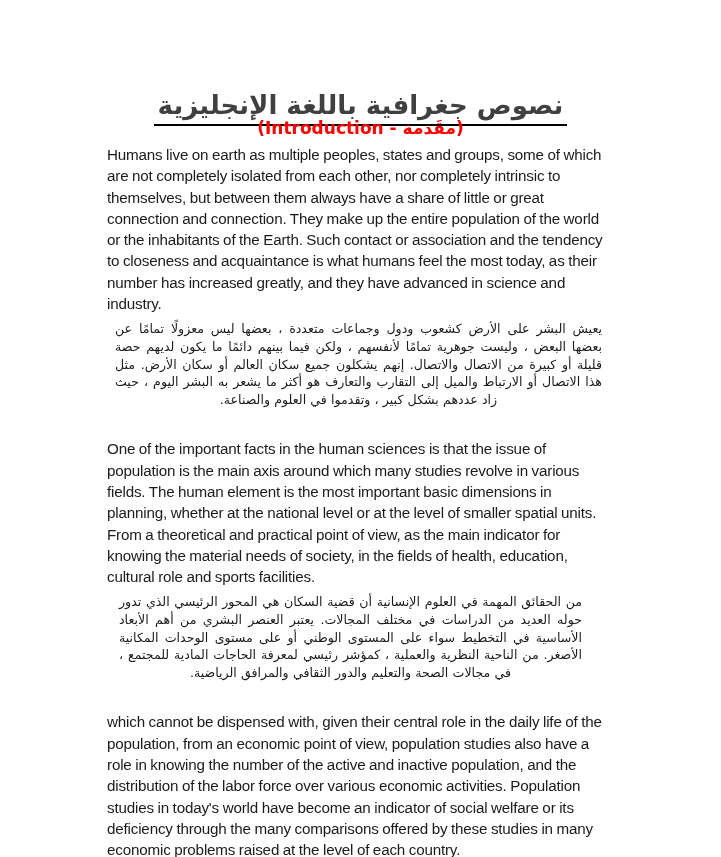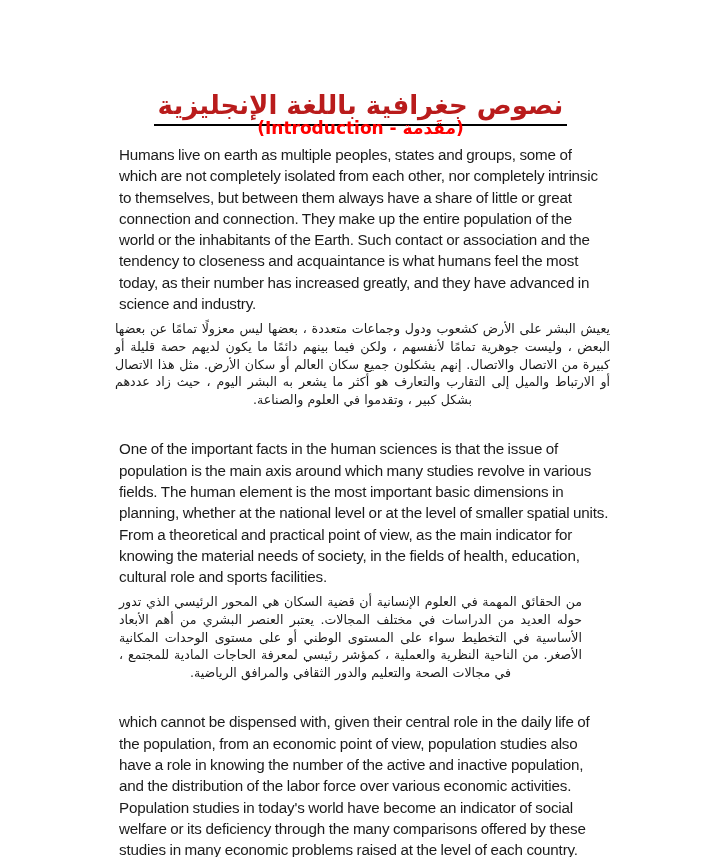--- a/index.html
+++ b/index.html
@@ -32,7 +32,7 @@
     font-family: "DejaVu Sans", "Liberation Sans", sans-serif;
     font-size: 26px;
     font-weight: 700;
-    color: #b91c1c;
+    color: #404040;
     direction: rtl;
     line-height: 1.25;
   }

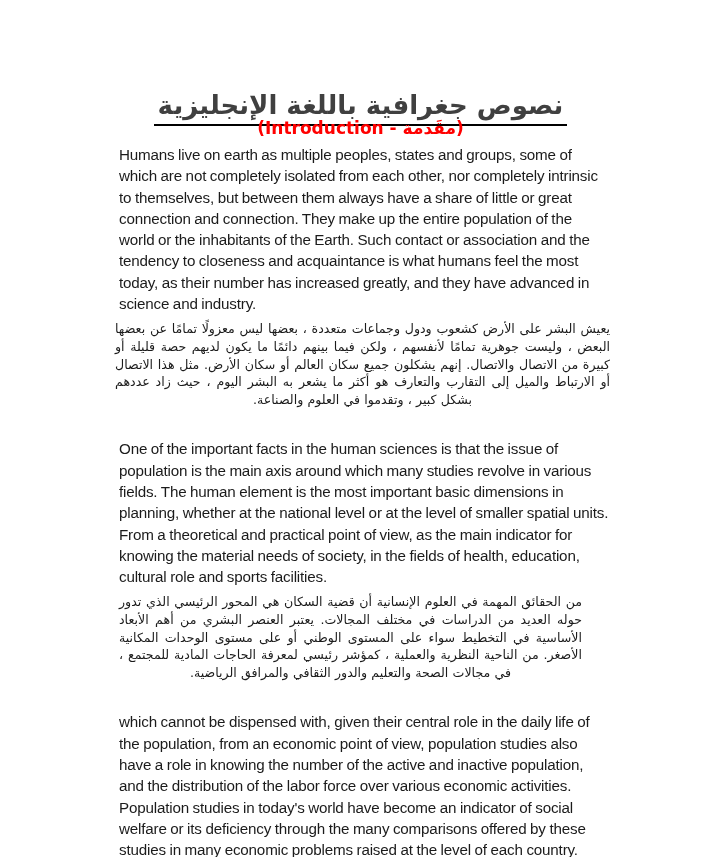--- a/index.html
+++ b/index.html
@@ -64,7 +64,7 @@
   }
 
   p.en {
-    margin: 0 0 0 12px;
+    margin: 0 0 0 0;
     font-family: "Liberation Sans", sans-serif;
     font-size: 15.2px;
     line-height: 21.3px;

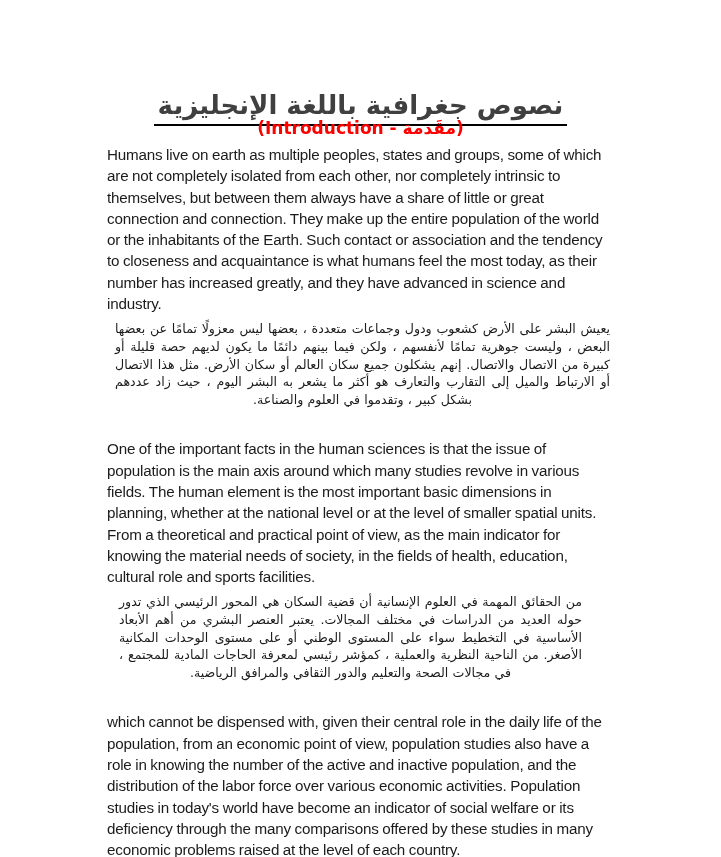--- a/index.html
+++ b/index.html
@@ -88,6 +88,7 @@
   }
   p.ar.ar-indent {
     padding: 0 0 0 0;
+    margin-right: 8px;
     margin-left: 8px;
   }
   p.ar.ar-block2 {

